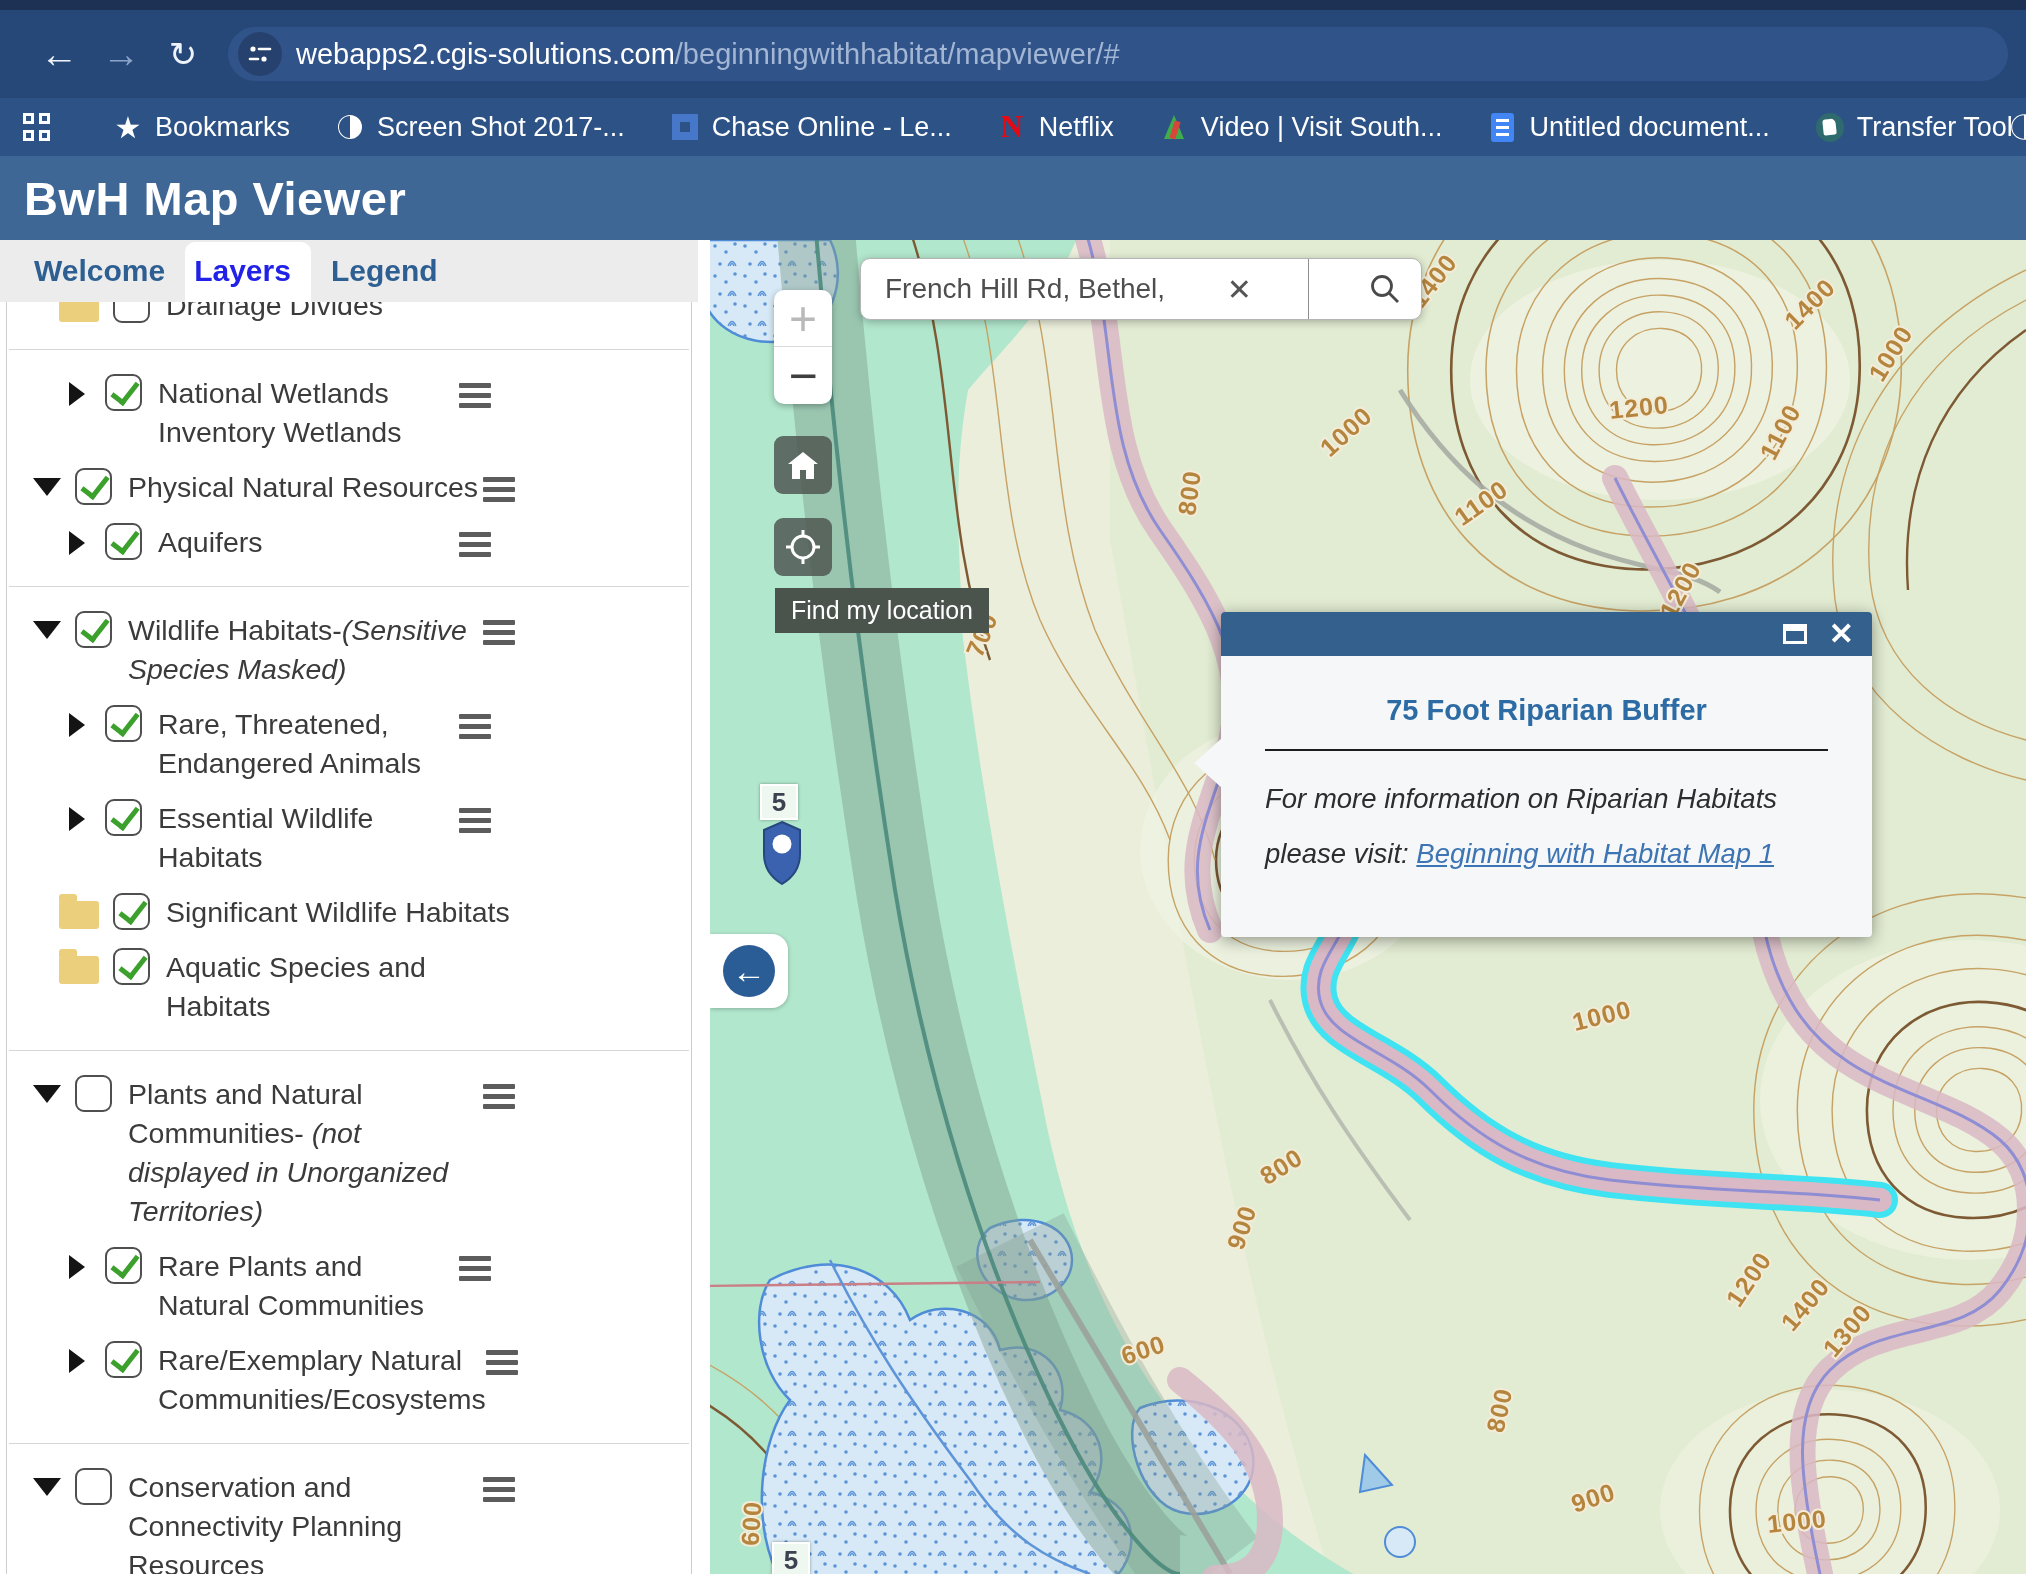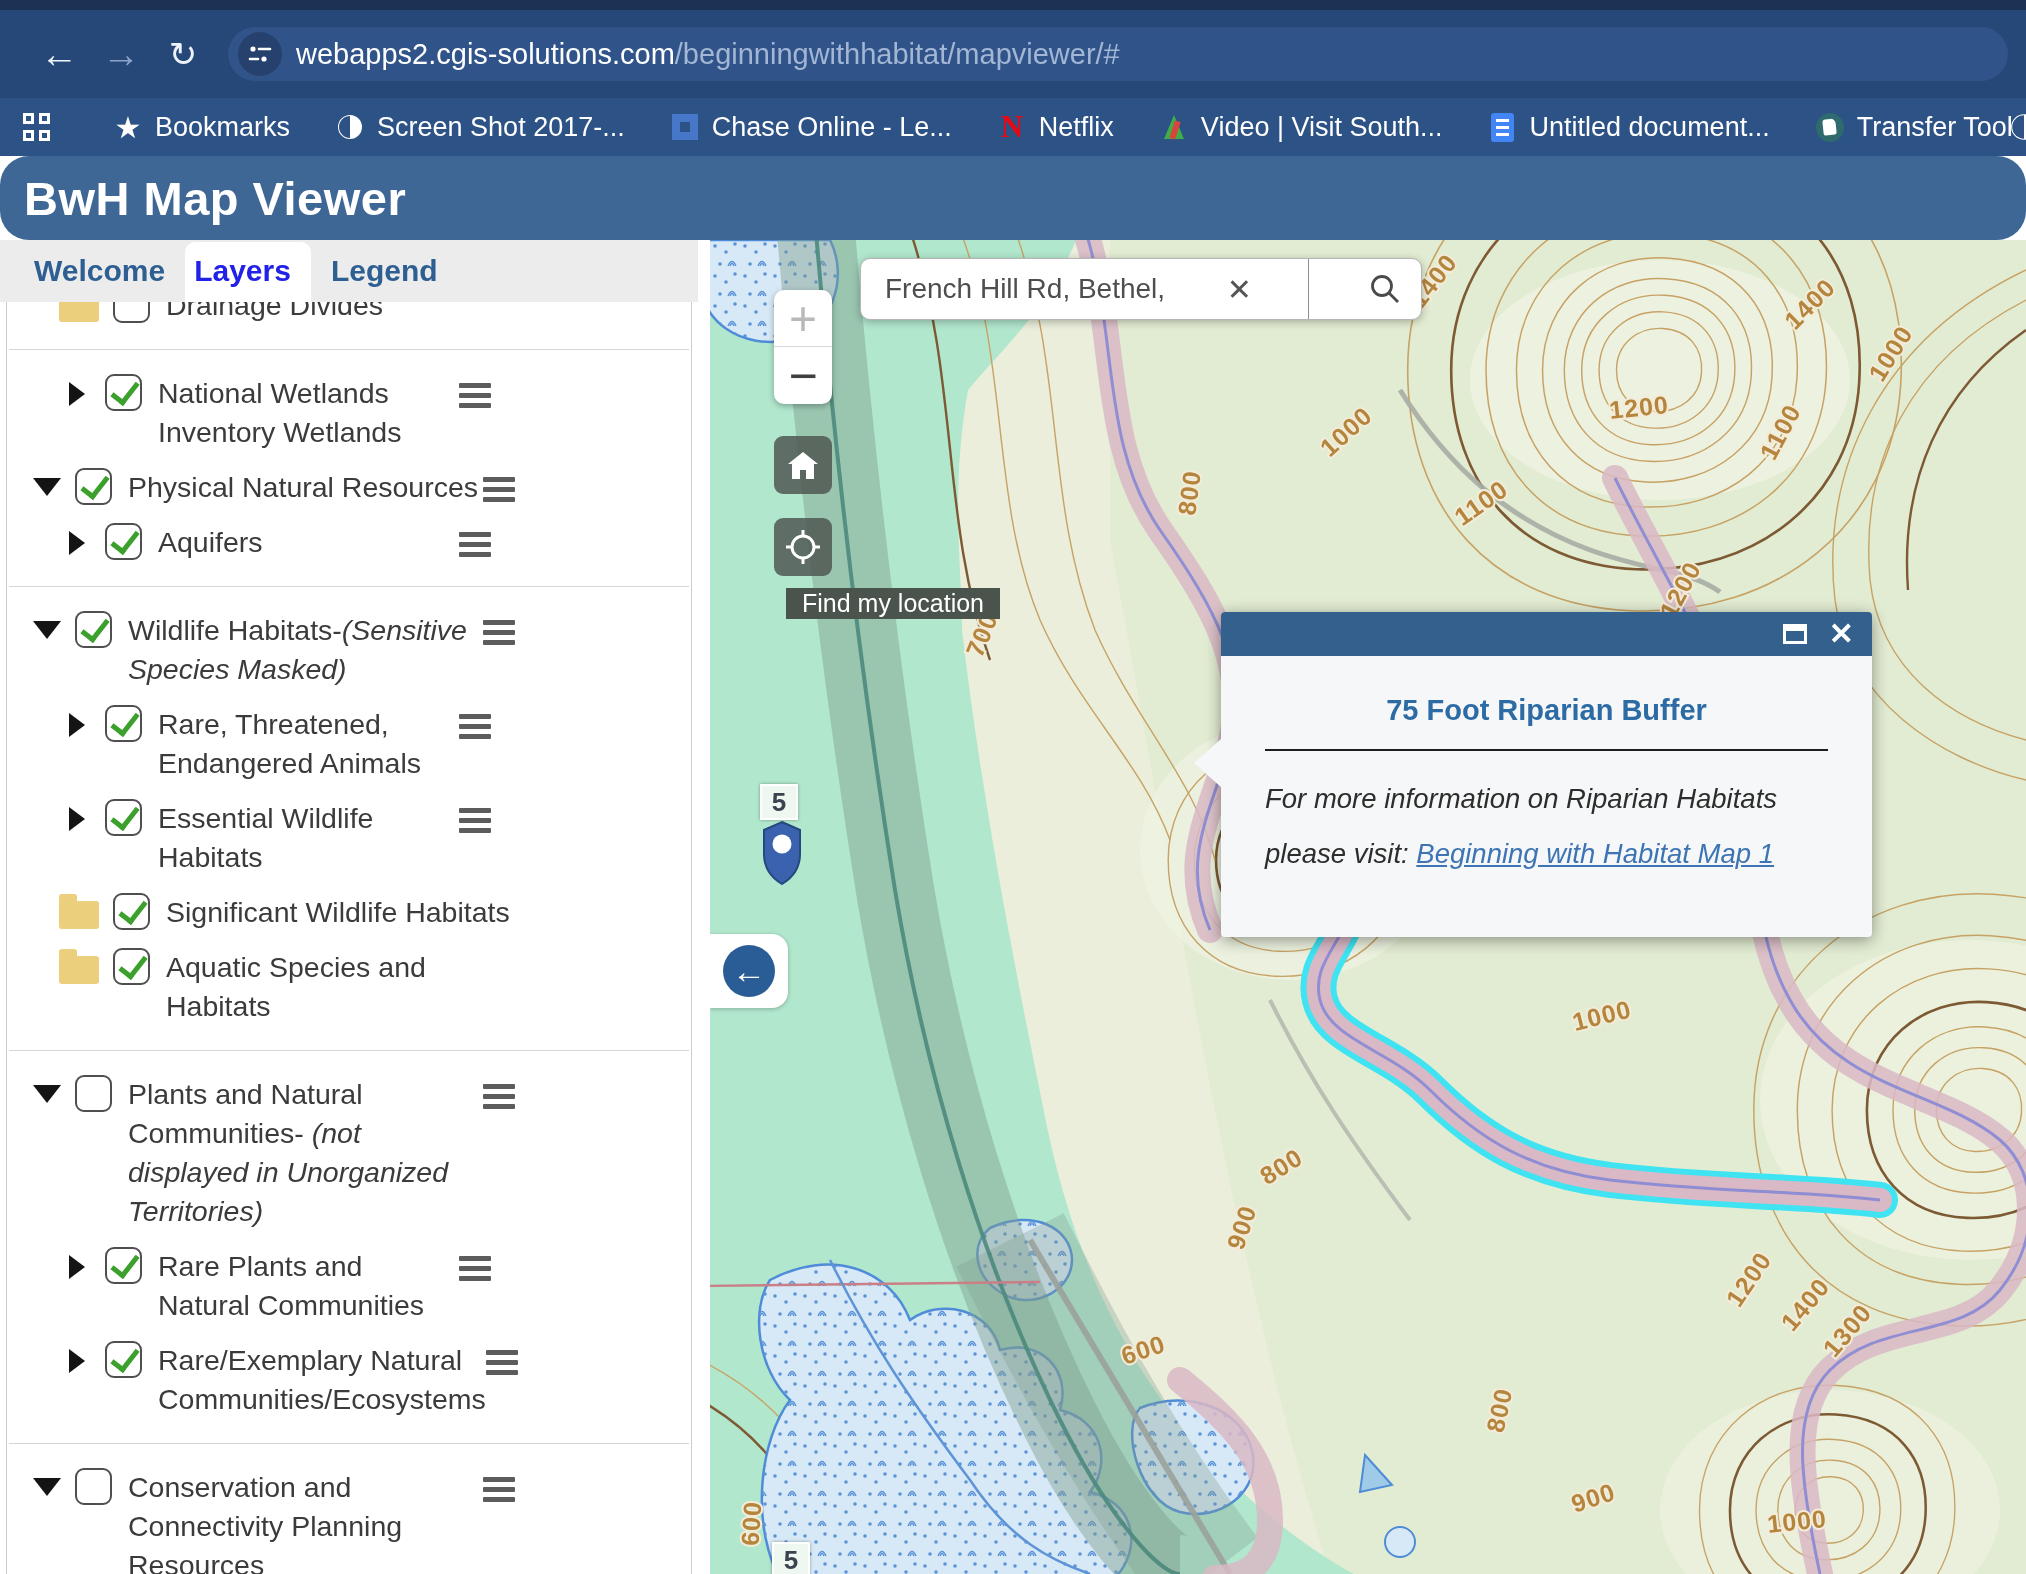--- a/index.html
+++ b/index.html
@@ -42,7 +42,7 @@
   .globe-part { position:absolute; right:-13px; top:14px; }
 
   
-  .app-header { height:84px; background:#3e6795; display:flex; align-items:center; padding-left:24px;border-radius:29px; }
+  .app-header { height:84px; background:#3e6795; display:flex; align-items:center; padding-left:24px; }
   .app-header h1 { color:#fff; font-size:47px; font-weight:bold; letter-spacing:0.5px; }
 
   

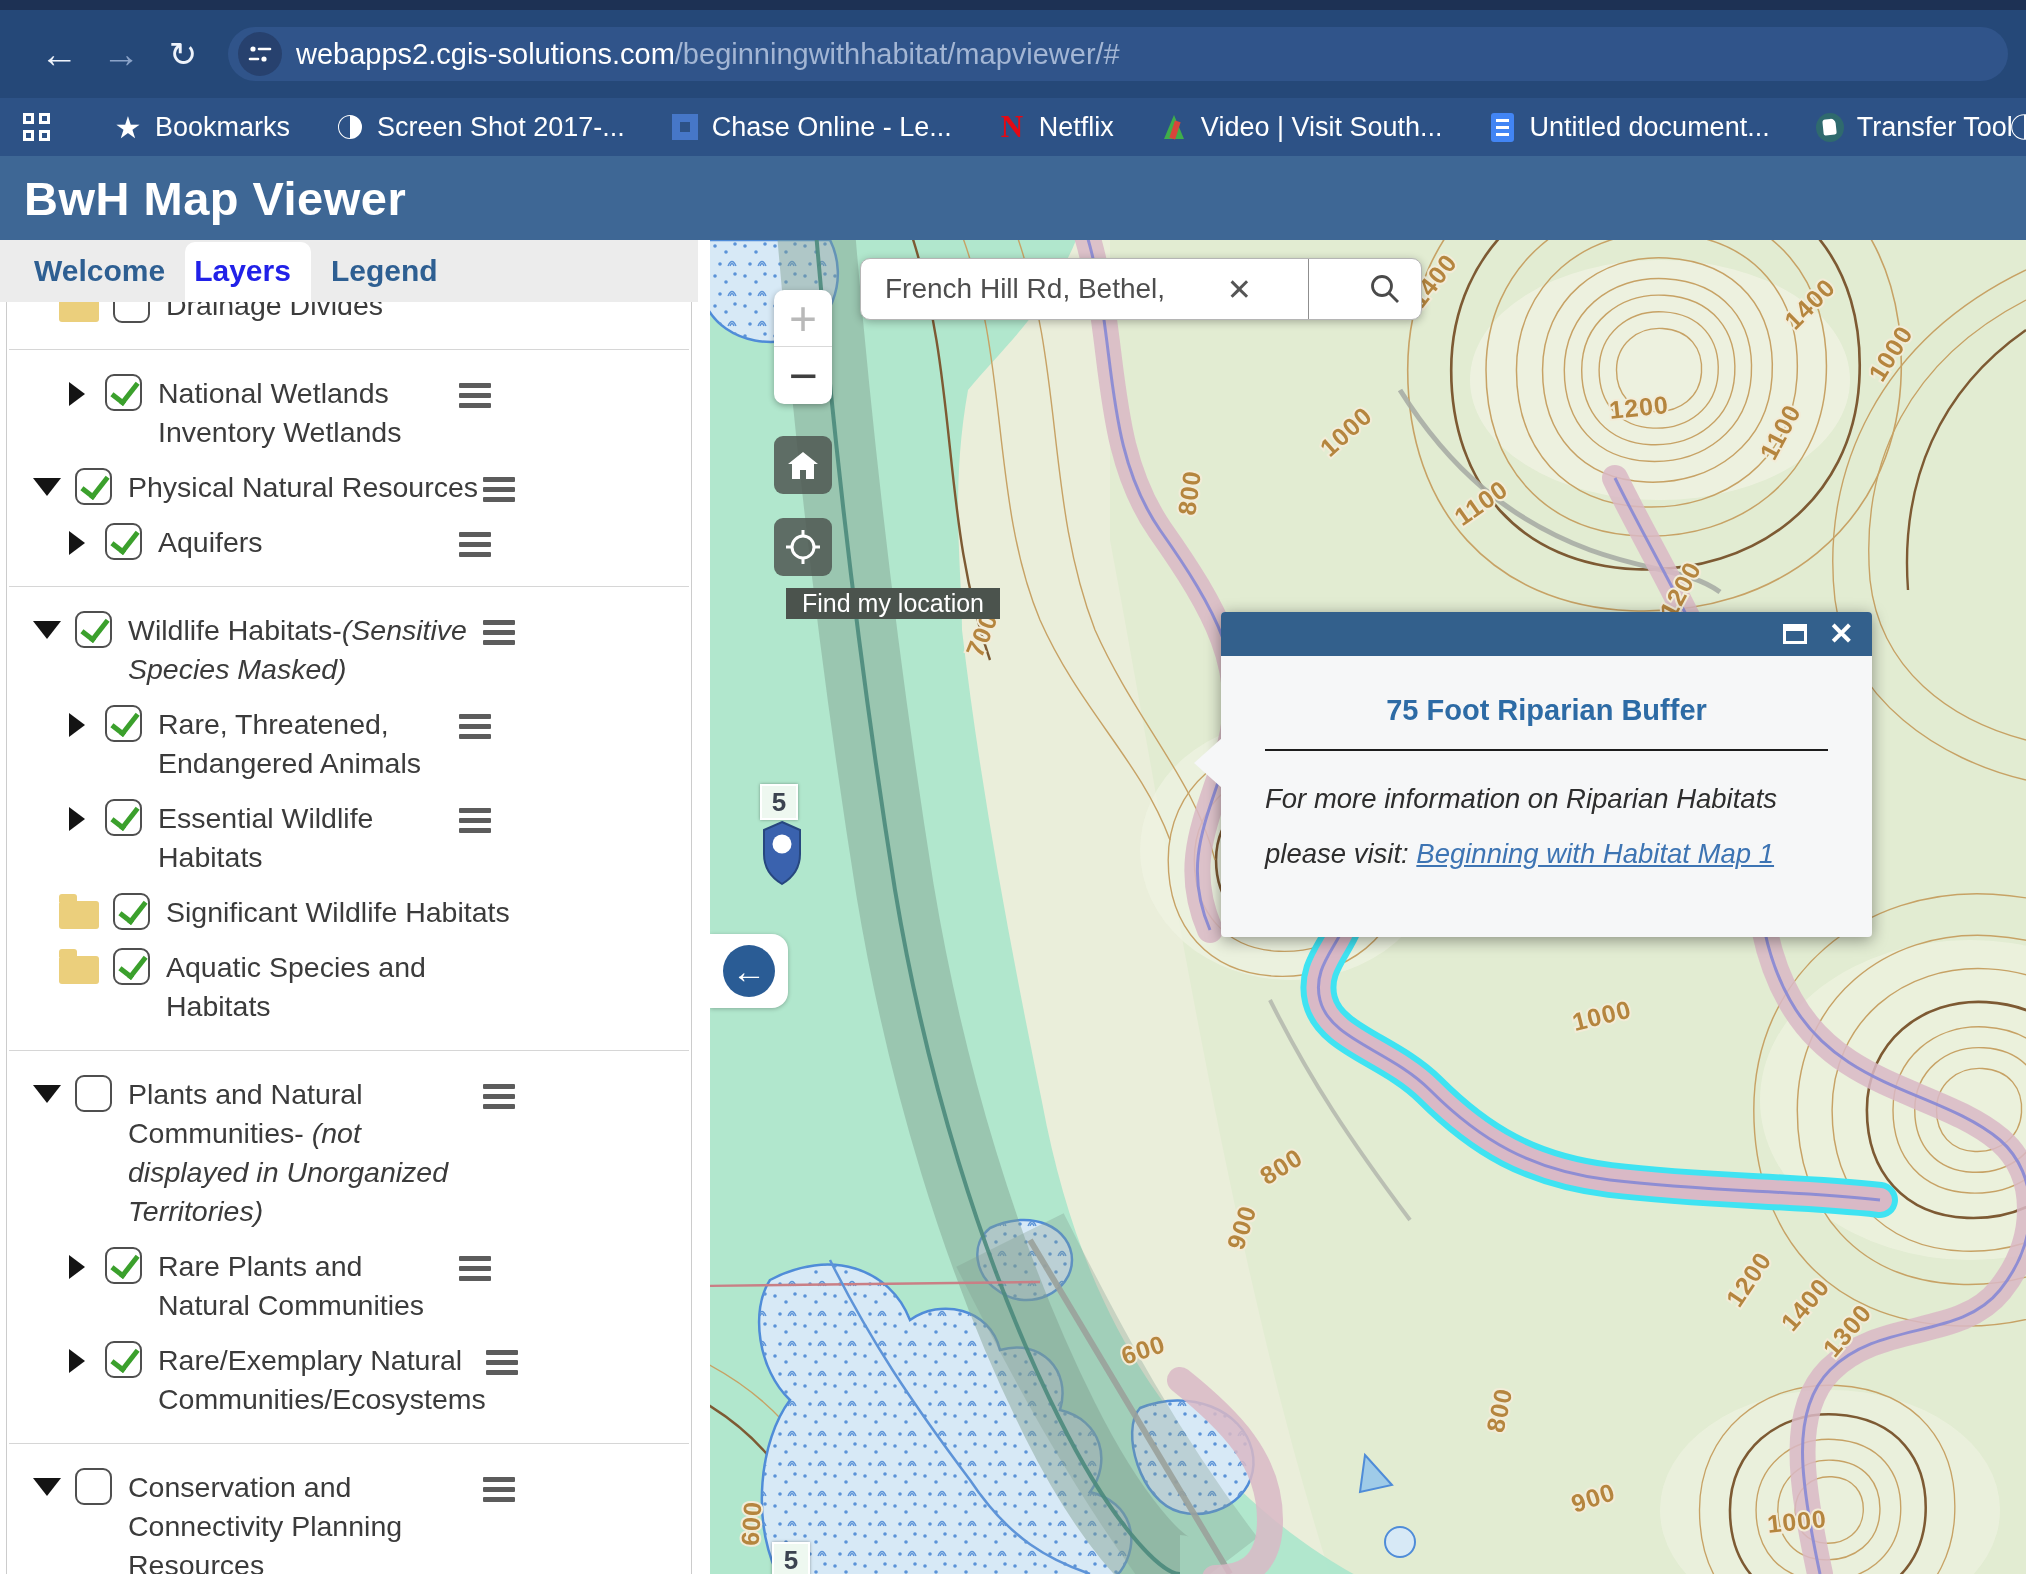--- a/index.html
+++ b/index.html
@@ -98,8 +98,8 @@
            border-radius:9px; display:flex; align-items:center; justify-content:center; }
   .home { top:196px; } .locate { top:278px; }
 
-  .tip { position:absolute; left:76px; top:348px; background:#4b534d; color:#fff; font-size:25px;
-         padding:1px 16px; white-space:nowrap; }
+  .tip { position:absolute; left:65px; top:348px; background:#4b534d; color:#fff; font-size:25px;
+         padding:8px 16px; white-space:nowrap; }
 
   .collapse { position:absolute; left:0; top:694px; width:78px; height:74px; background:#fff;
               border-radius:0 16px 16px 0; box-shadow:0 1px 4px rgba(0,0,0,.25);

